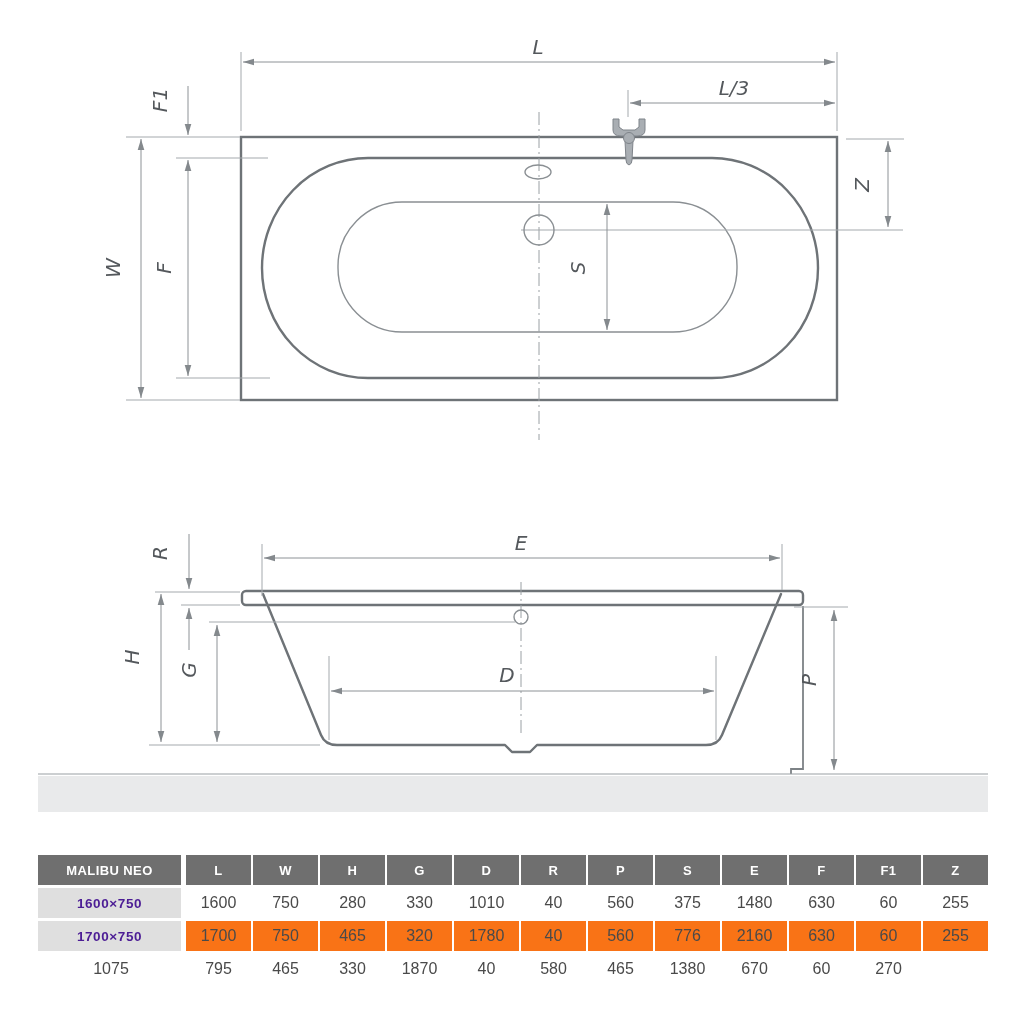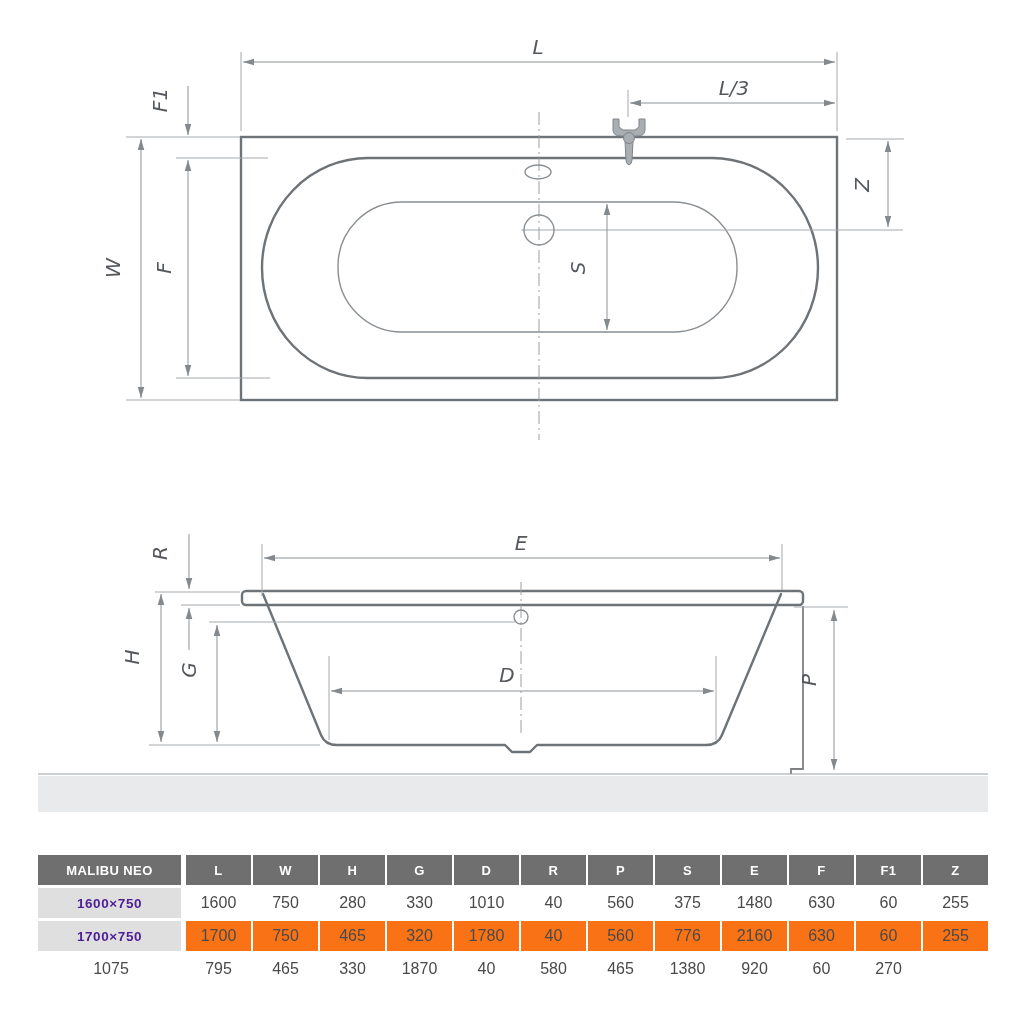--- a/index.html
+++ b/index.html
@@ -211,7 +211,7 @@
   <div class="td">580</div>
   <div class="td">465</div>
   <div class="td">1380</div>
-  <div class="td">920</div>
+  <div class="td">670</div>
   <div class="td">60</div>
   <div class="td">270</div>
 </div>

